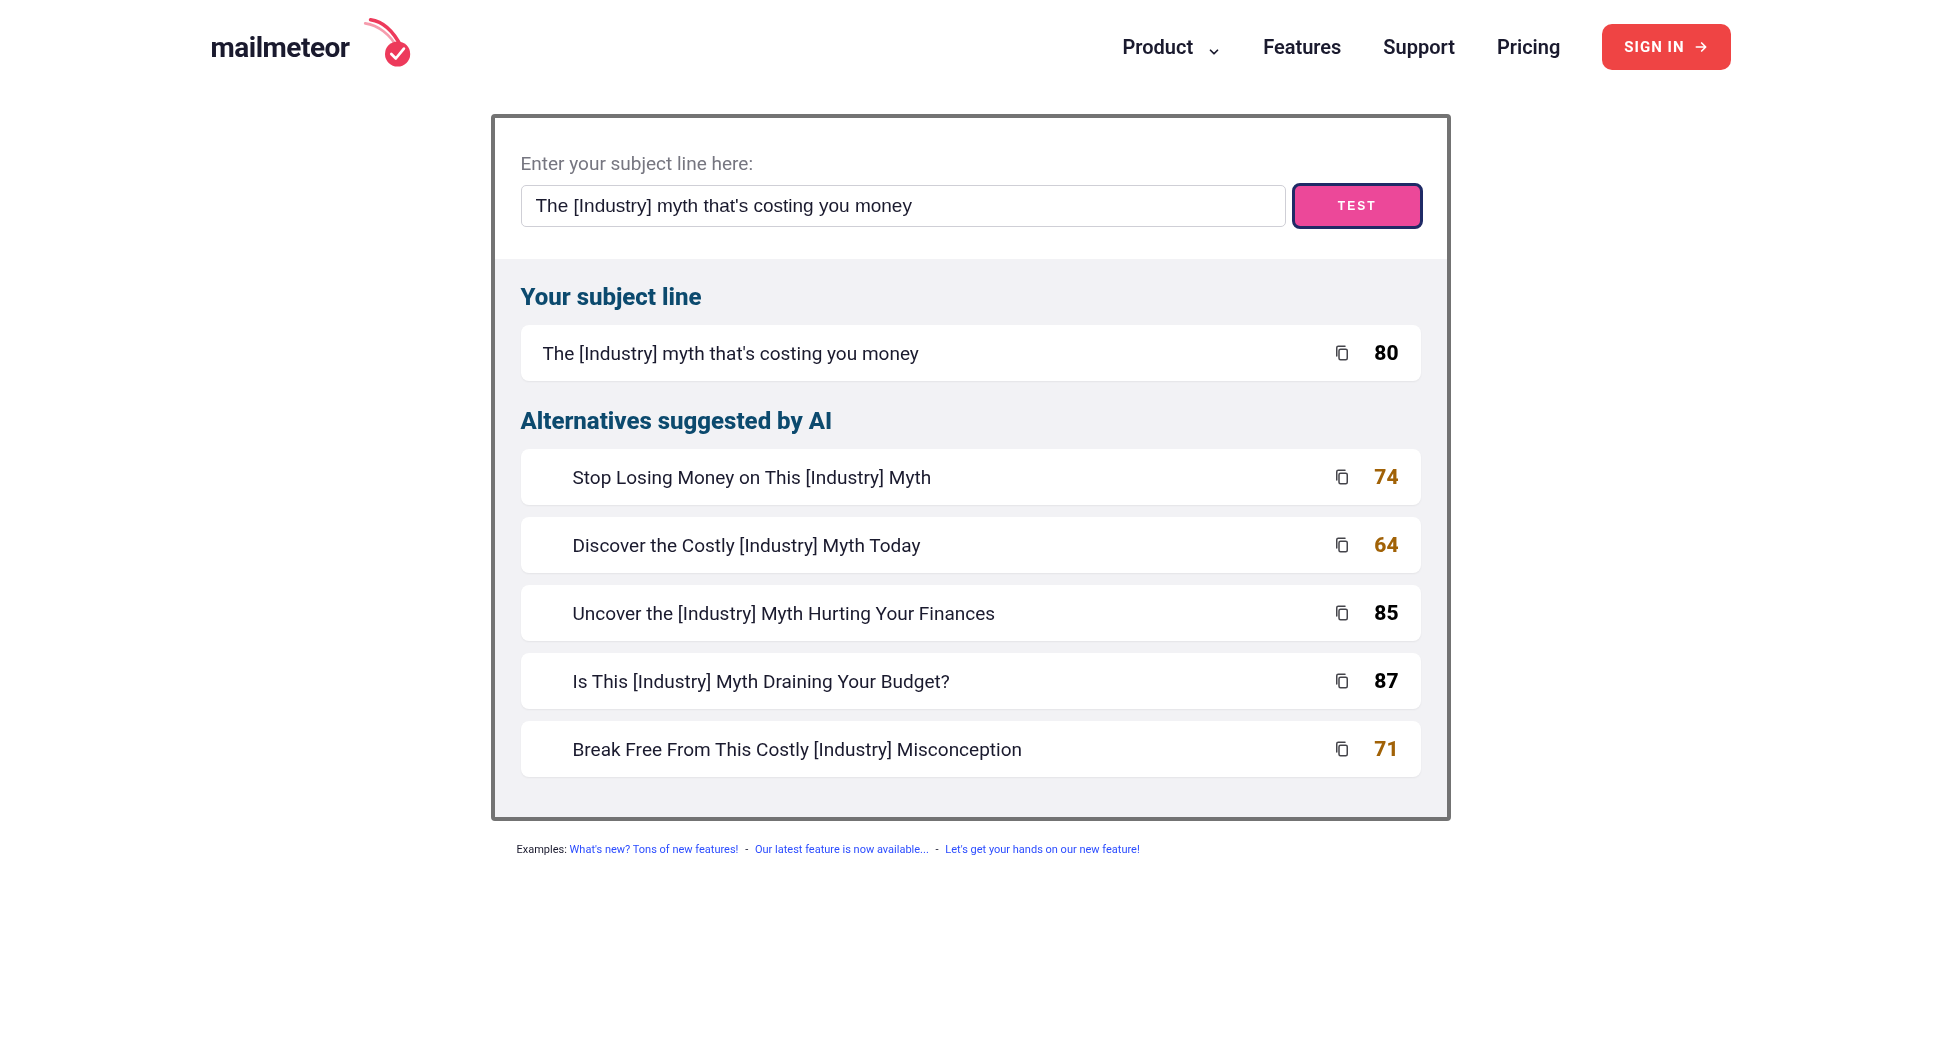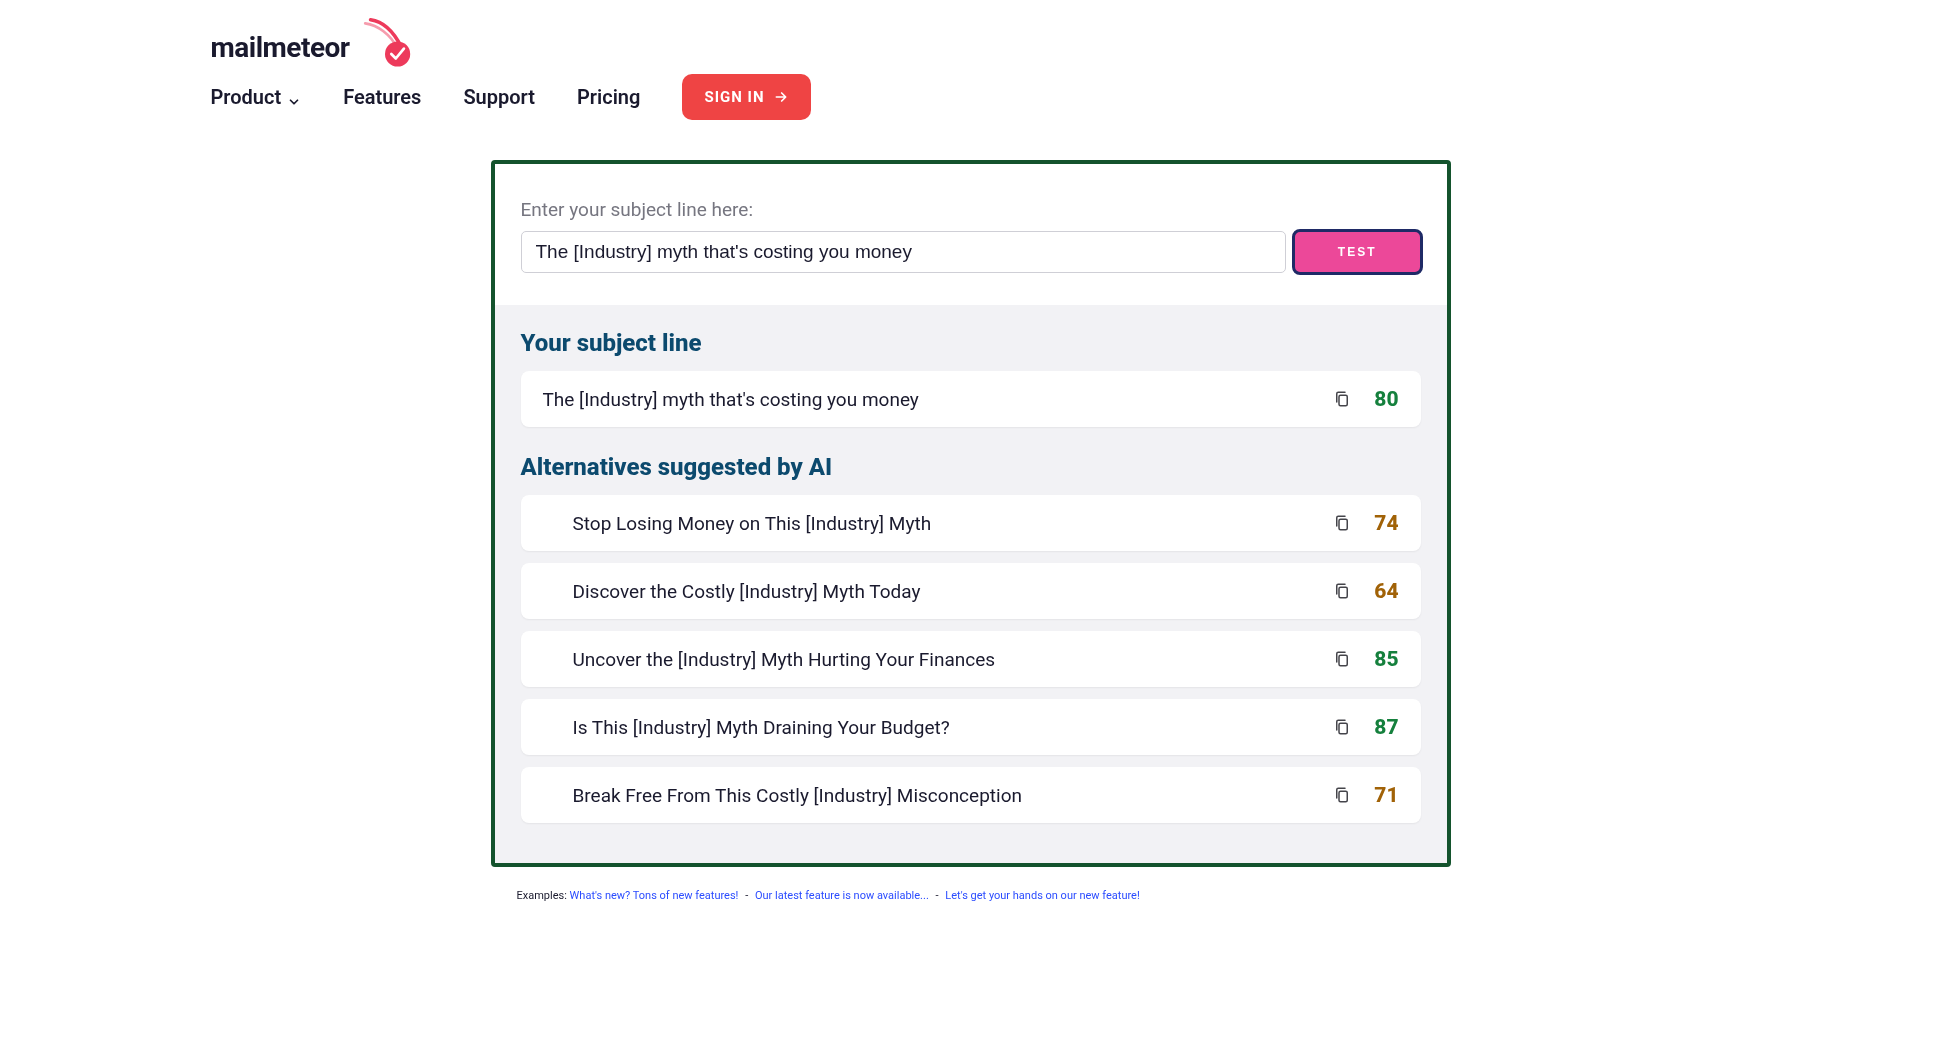--- a/index.html
+++ b/index.html
@@ -18,9 +18,9 @@
   }
   .header {
     display: flex;
+    align-items: center;
     justify-content: space-between;
     padding: 0 0 40px 0;
-    flex-direction: column;
   }
   .brand {
     display: flex;

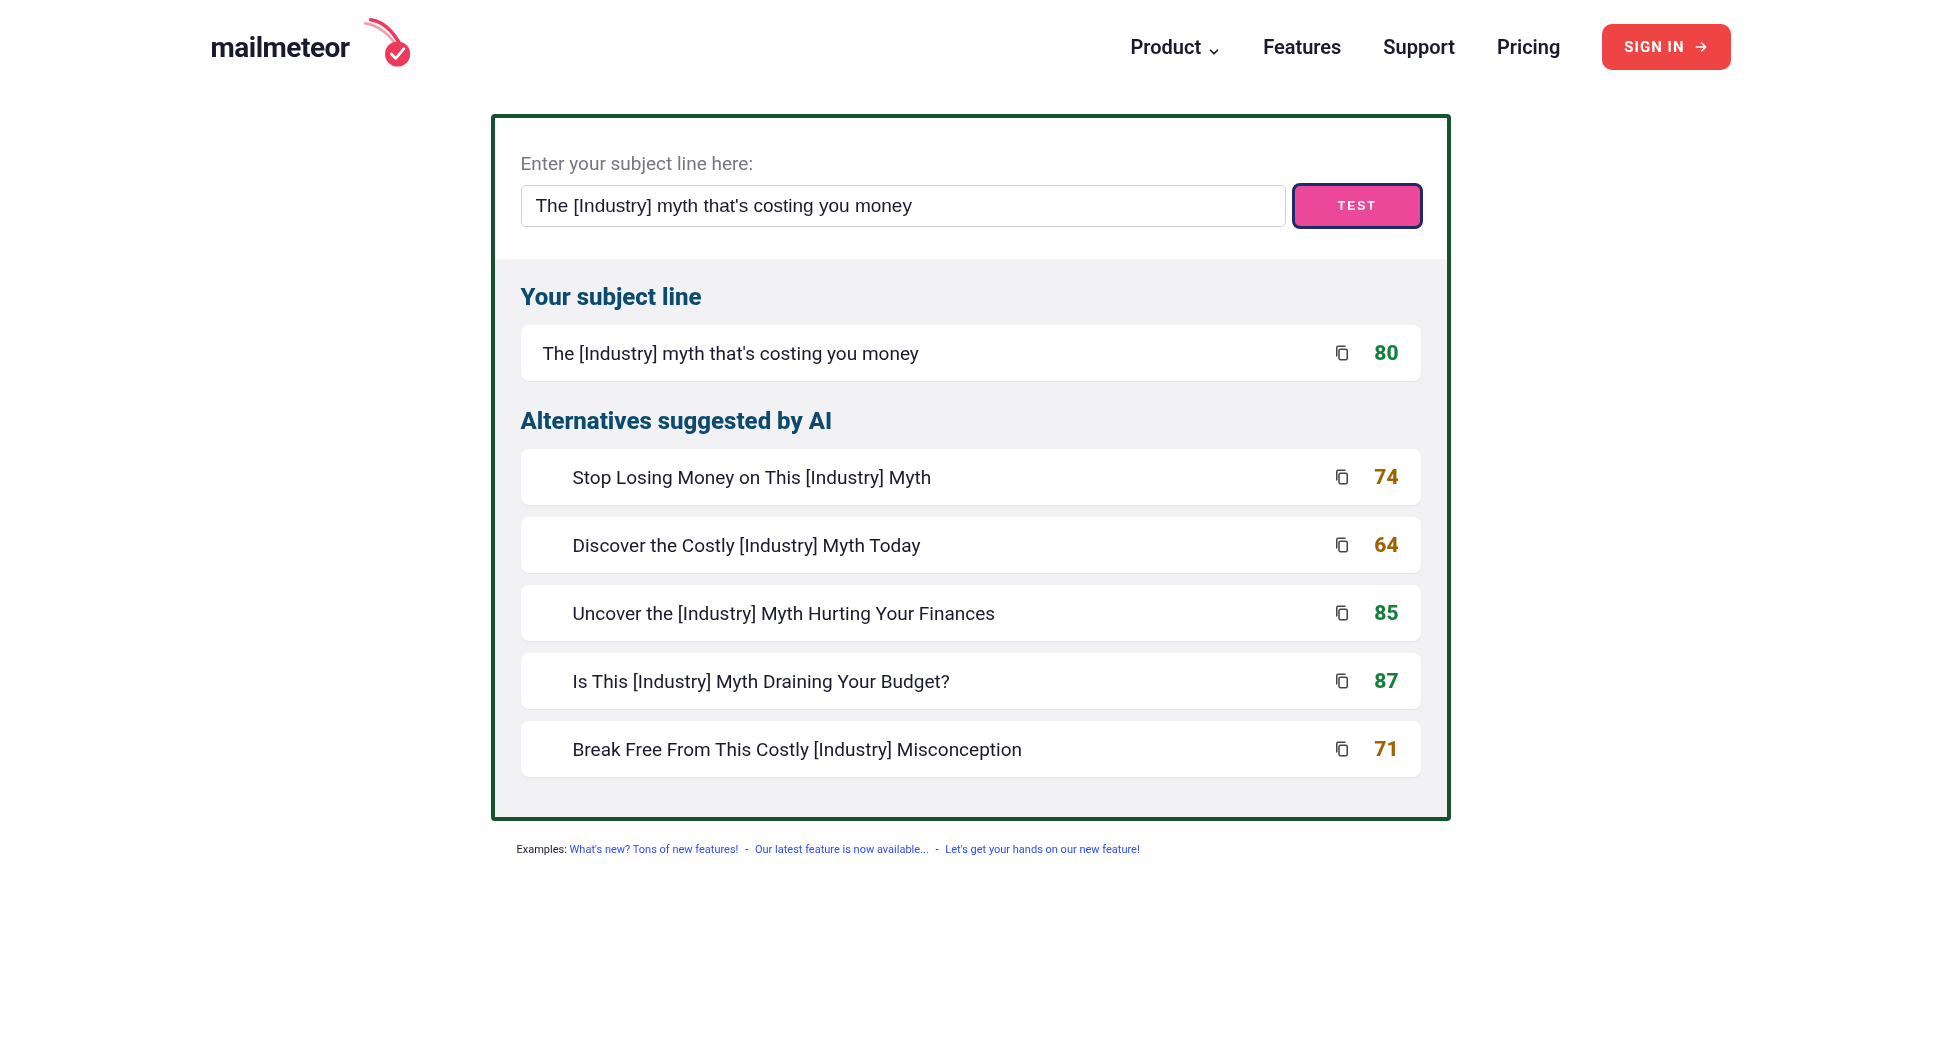--- a/index.html
+++ b/index.html
@@ -51,7 +51,7 @@
     cursor: pointer;
     display: flex;
     align-items: center;
-    gap: 6px;
+    gap: 14px;
   }
   .chevron {
     width: 14px; height: 14px;

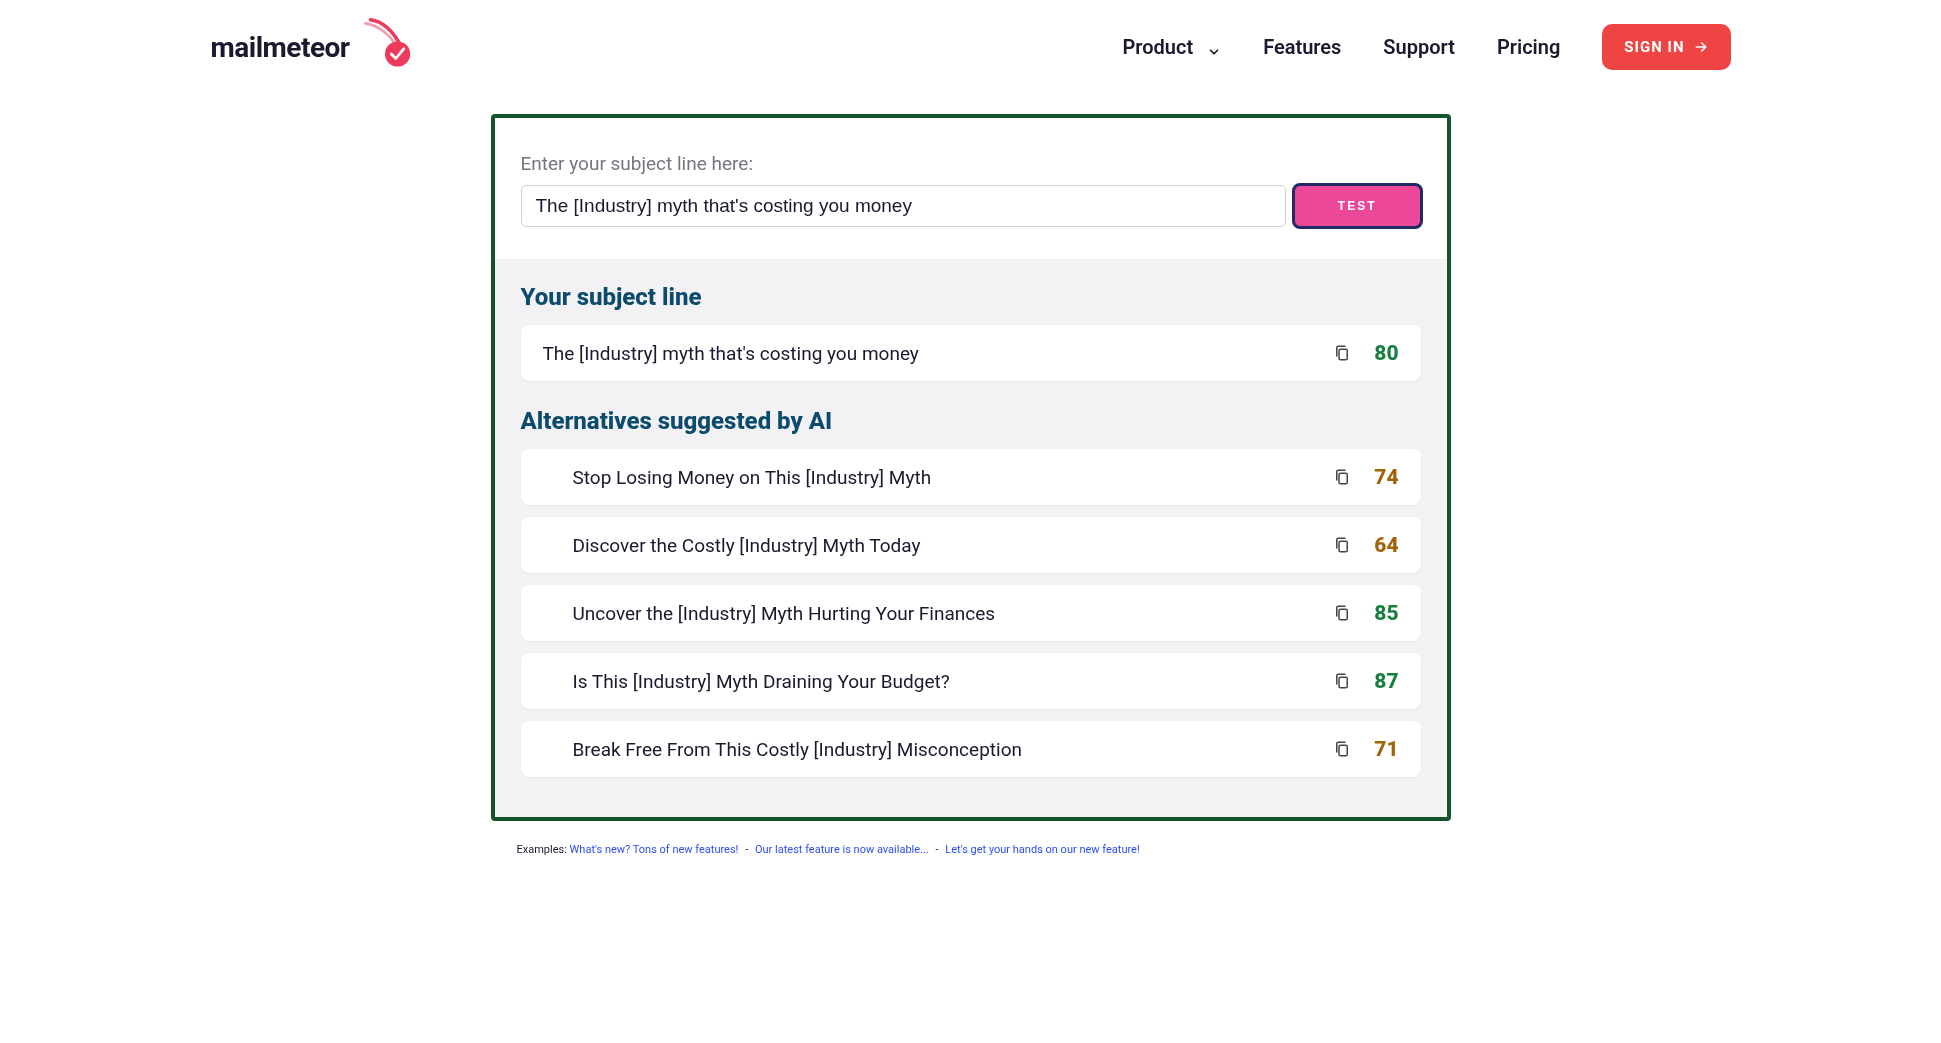--- a/index.html
+++ b/index.html
@@ -72,7 +72,7 @@
   .arrow-right { width:16px; height:16px; }
 
   .tool-frame {
-    border: 4px solid #14532d;
+    border: 4px solid #737373;
     border-radius: 4px;
     width: 960px;
     margin: 0 auto;

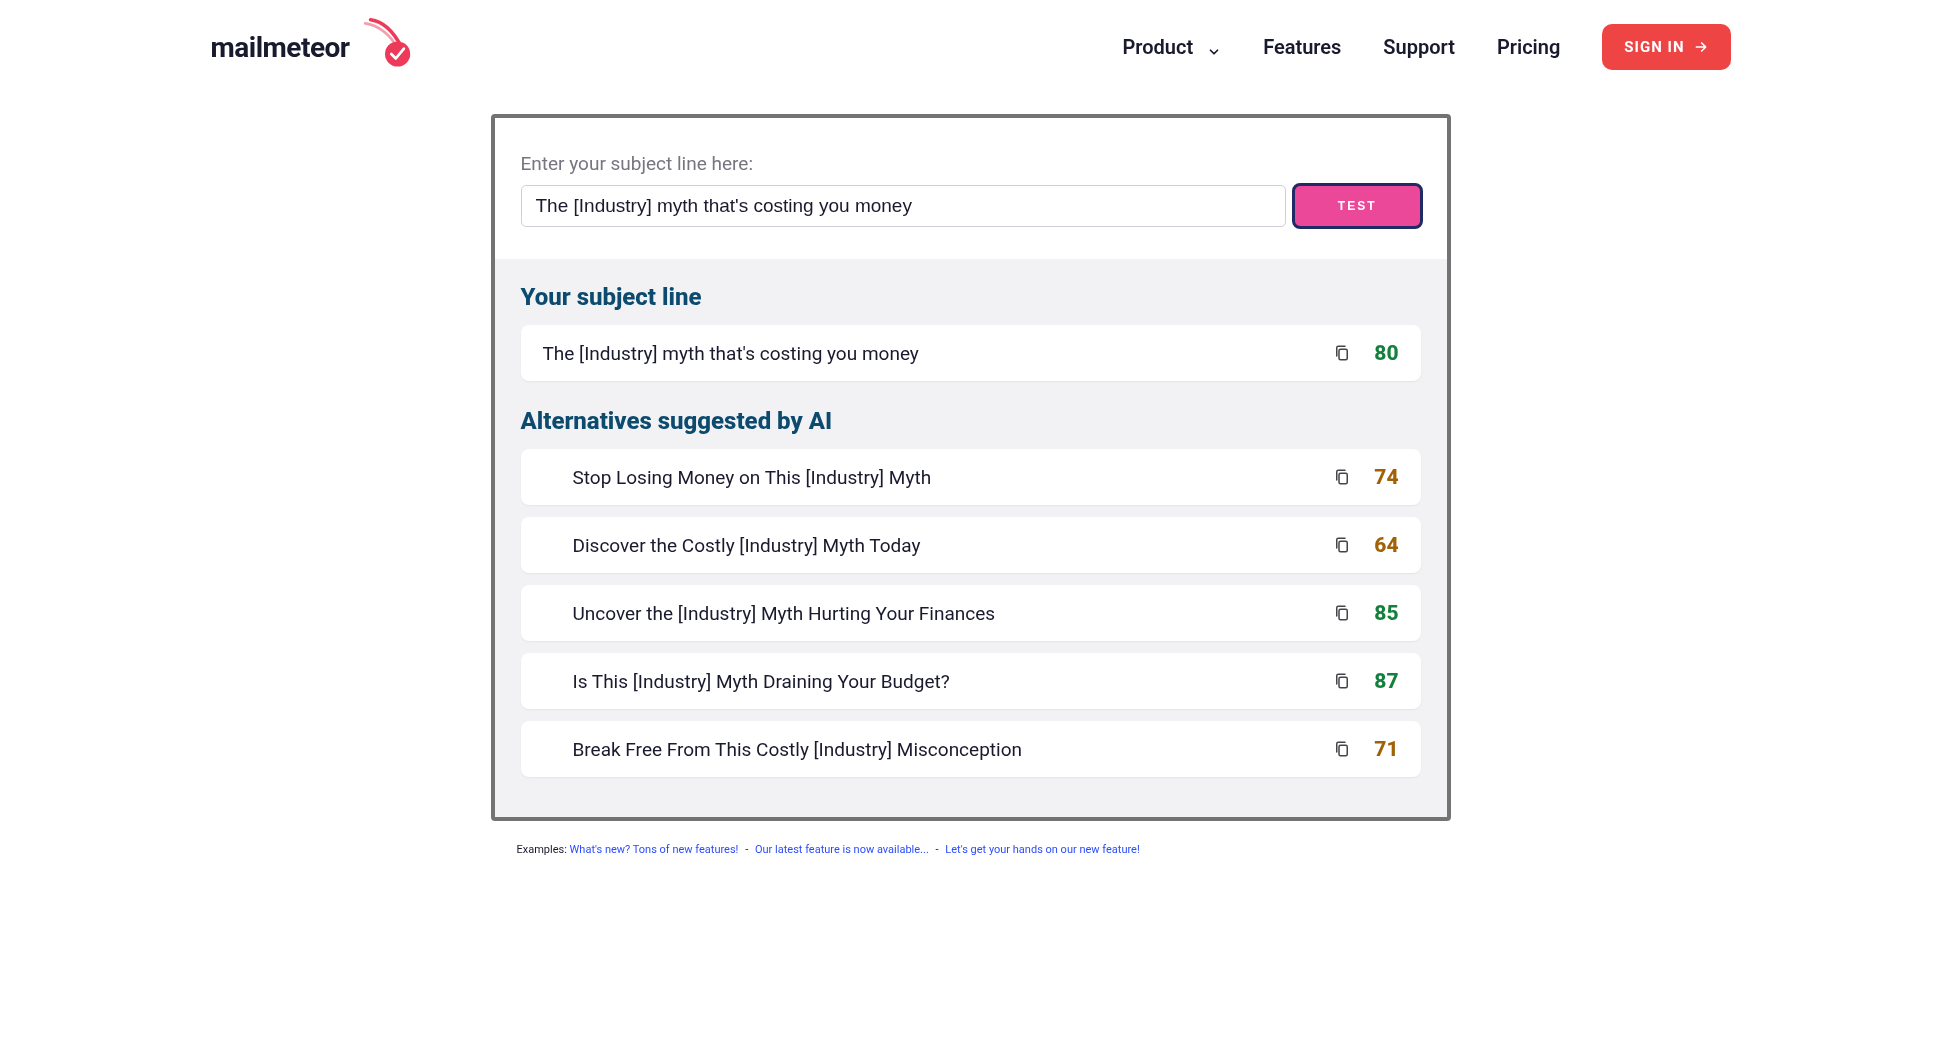--- a/index.html
+++ b/index.html
@@ -150,7 +150,7 @@
     min-width: 30px;
     text-align: right;
   }
-  .score.green { color: #15803d; }
+  .score.green { color: #000000; }
   .score.yellow { color: #a16207; }
 
   .alt-card .result-text { padding-left: 30px; }

